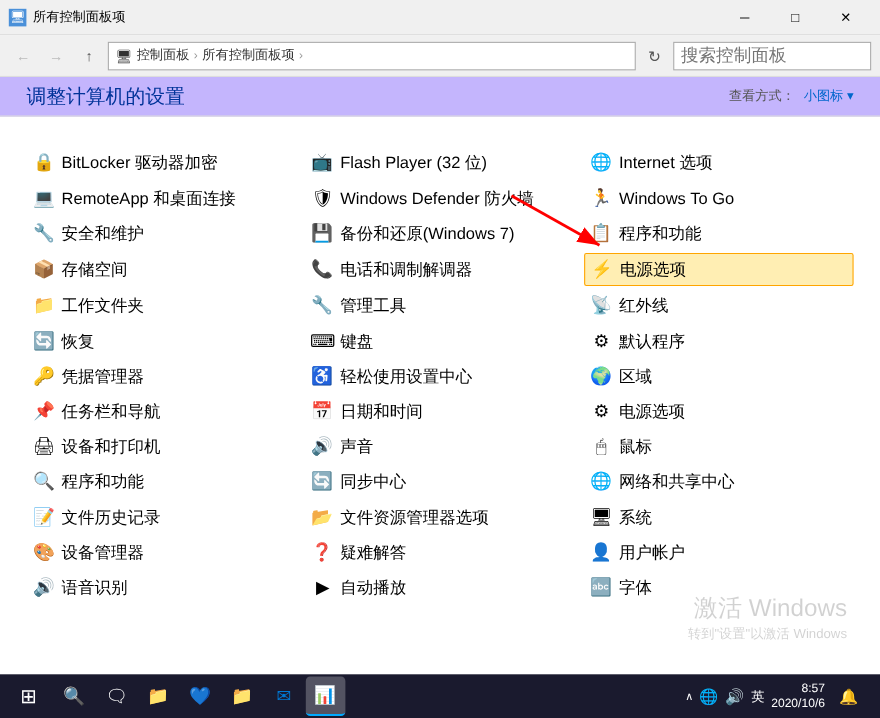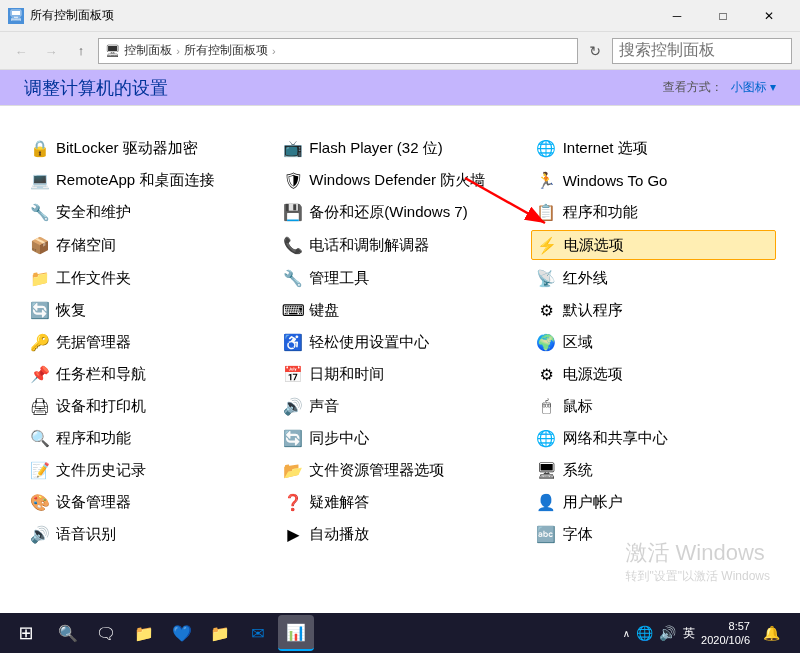--- a/index.html
+++ b/index.html
@@ -167,7 +167,7 @@
       position: absolute;
       bottom: 68px;
       right: 30px;
-      text-align: left;
+      text-align: right;
       pointer-events: none;
     }
     .watermark-main {

